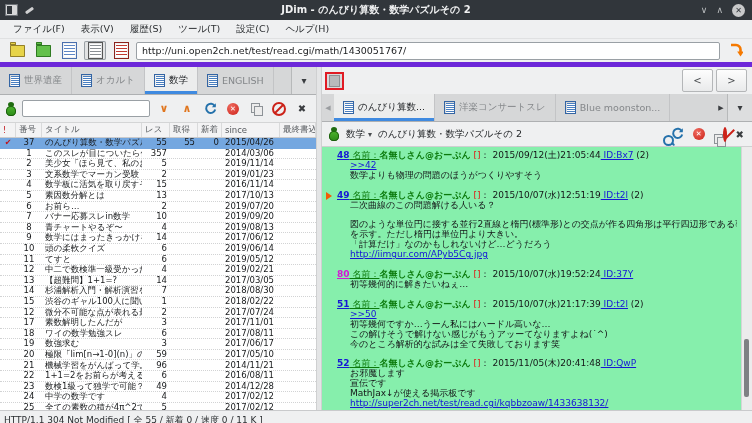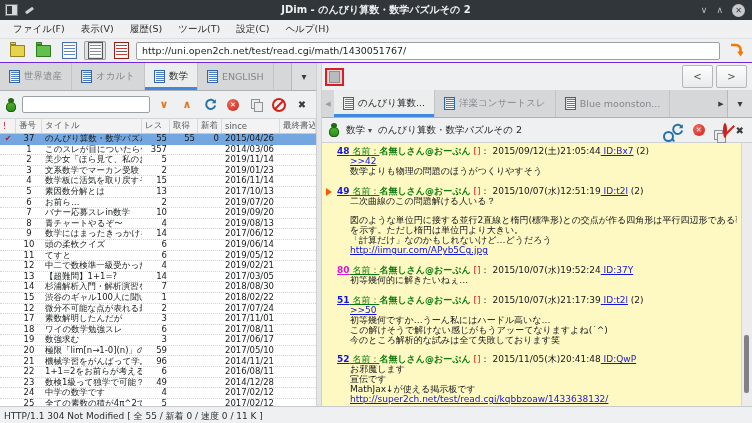--- a/index.html
+++ b/index.html
@@ -24,7 +24,7 @@
   .menuitem{padding:2px 7px;font-size:9.5px;color:#2b2e31;}
   
   .toolbar{height:23px;background:#eff0f1;display:flex;align-items:center;padding:0 6px;gap:4px;
-       border-bottom:1px solid #6d28d9;}
+       border-bottom:5px solid #6d28d9;}
   .tbtn{width:22px;height:19px;display:flex;align-items:center;justify-content:center;border-radius:2px;}
   .tbtn.pressed{background:#e2e3e4;box-shadow:inset 0 0 0 1px #9aa0a5;}
   .urlbox{flex:1;height:16px;background:#fff;border:1px solid #9aa0a5;border-radius:2px;

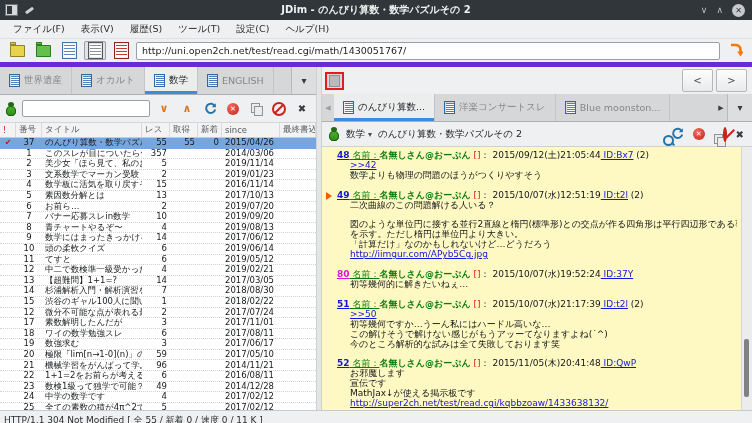--- a/index.html
+++ b/index.html
@@ -119,7 +119,7 @@
   .rtitle{font-size:9.5px;color:#232629;white-space:nowrap;overflow:hidden;text-overflow:ellipsis;flex:1;min-width:0;}
   .ricons{display:flex;align-items:center;gap:9px;padding-right:2px;}
   
-  .posts-wrap{flex:1;display:flex;min-height:0;background:#fef9c3;}
+  .posts-wrap{flex:1;display:flex;min-height:0;background:#86efac;}
   .posts{flex:1;overflow:hidden;padding:4px 4px 0 15px;font-size:9px;line-height:9.9px;color:#141618;}
   .post{position:relative;margin-bottom:10px;}
   .pmarker{position:absolute;left:-11px;top:1px;width:0;height:0;border-left:6px solid #f25c05;

